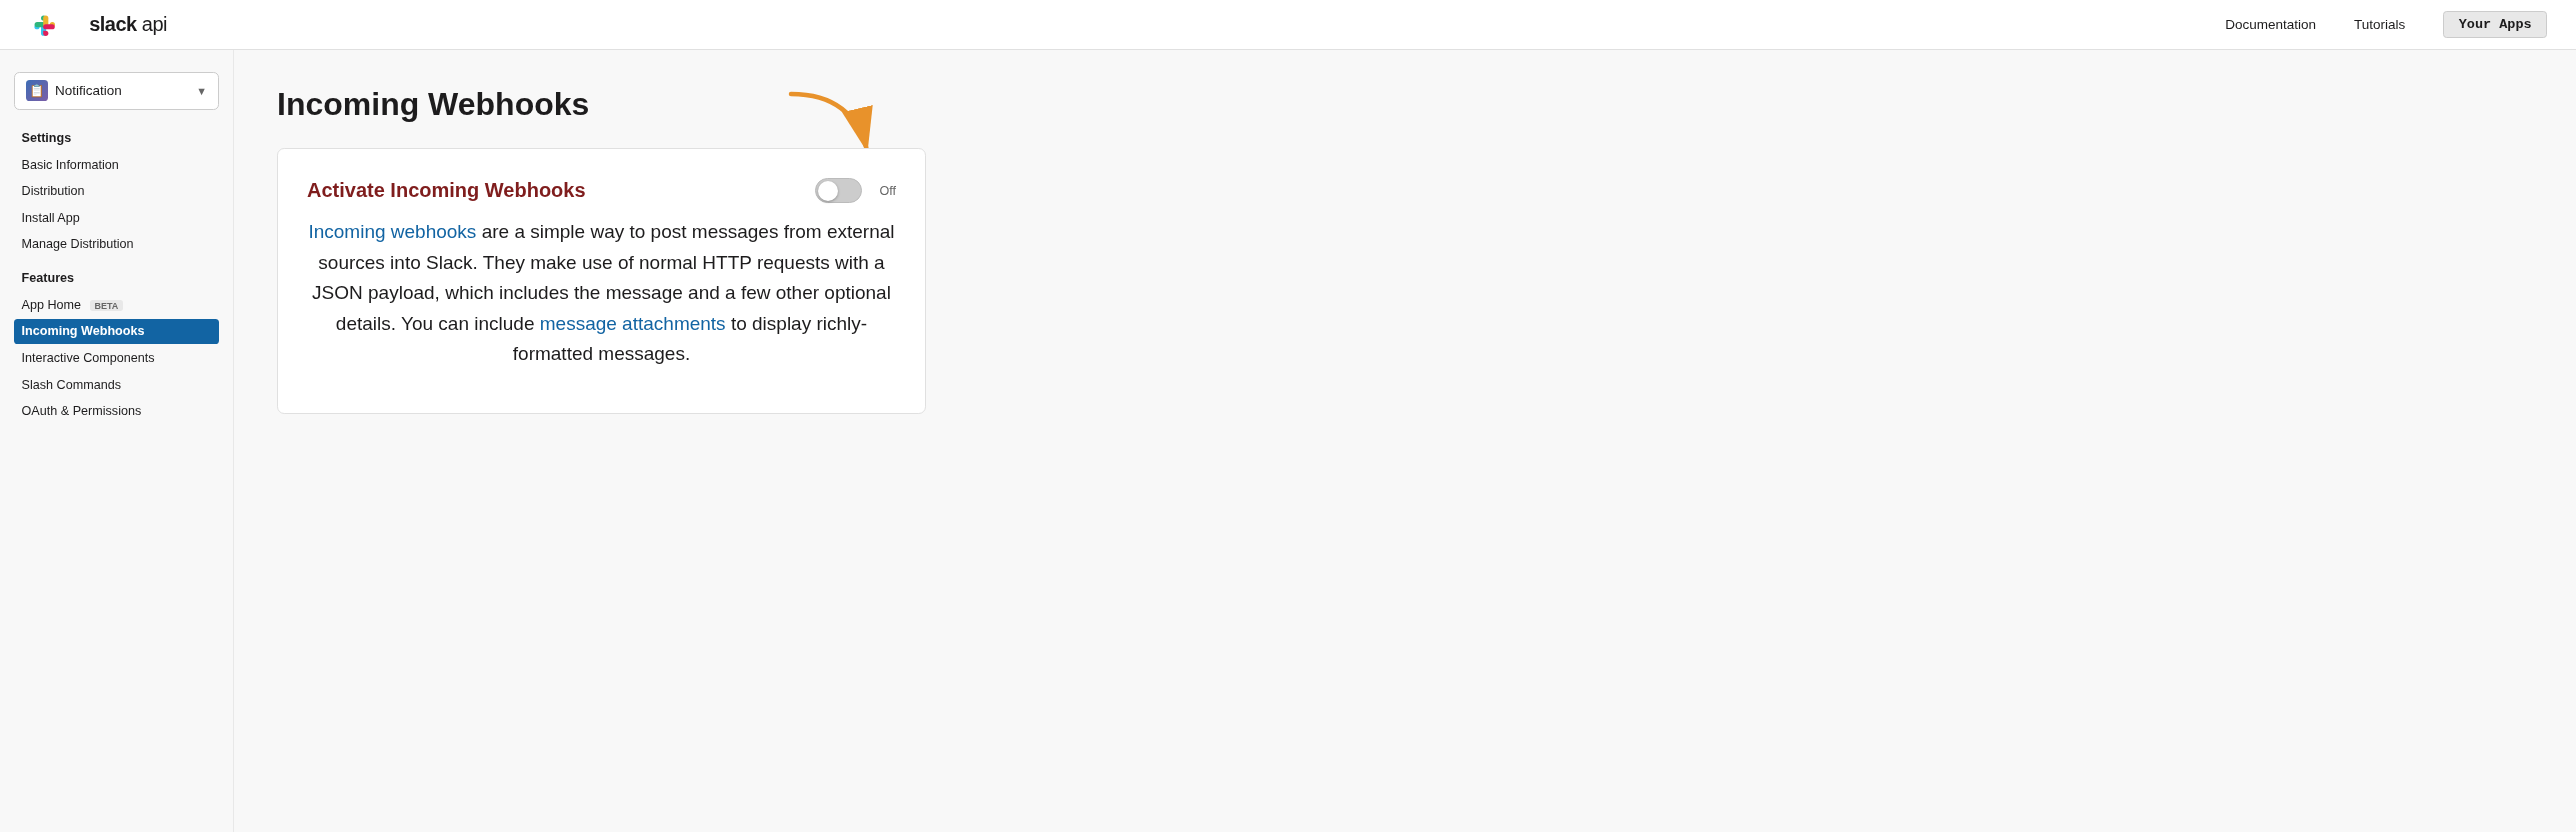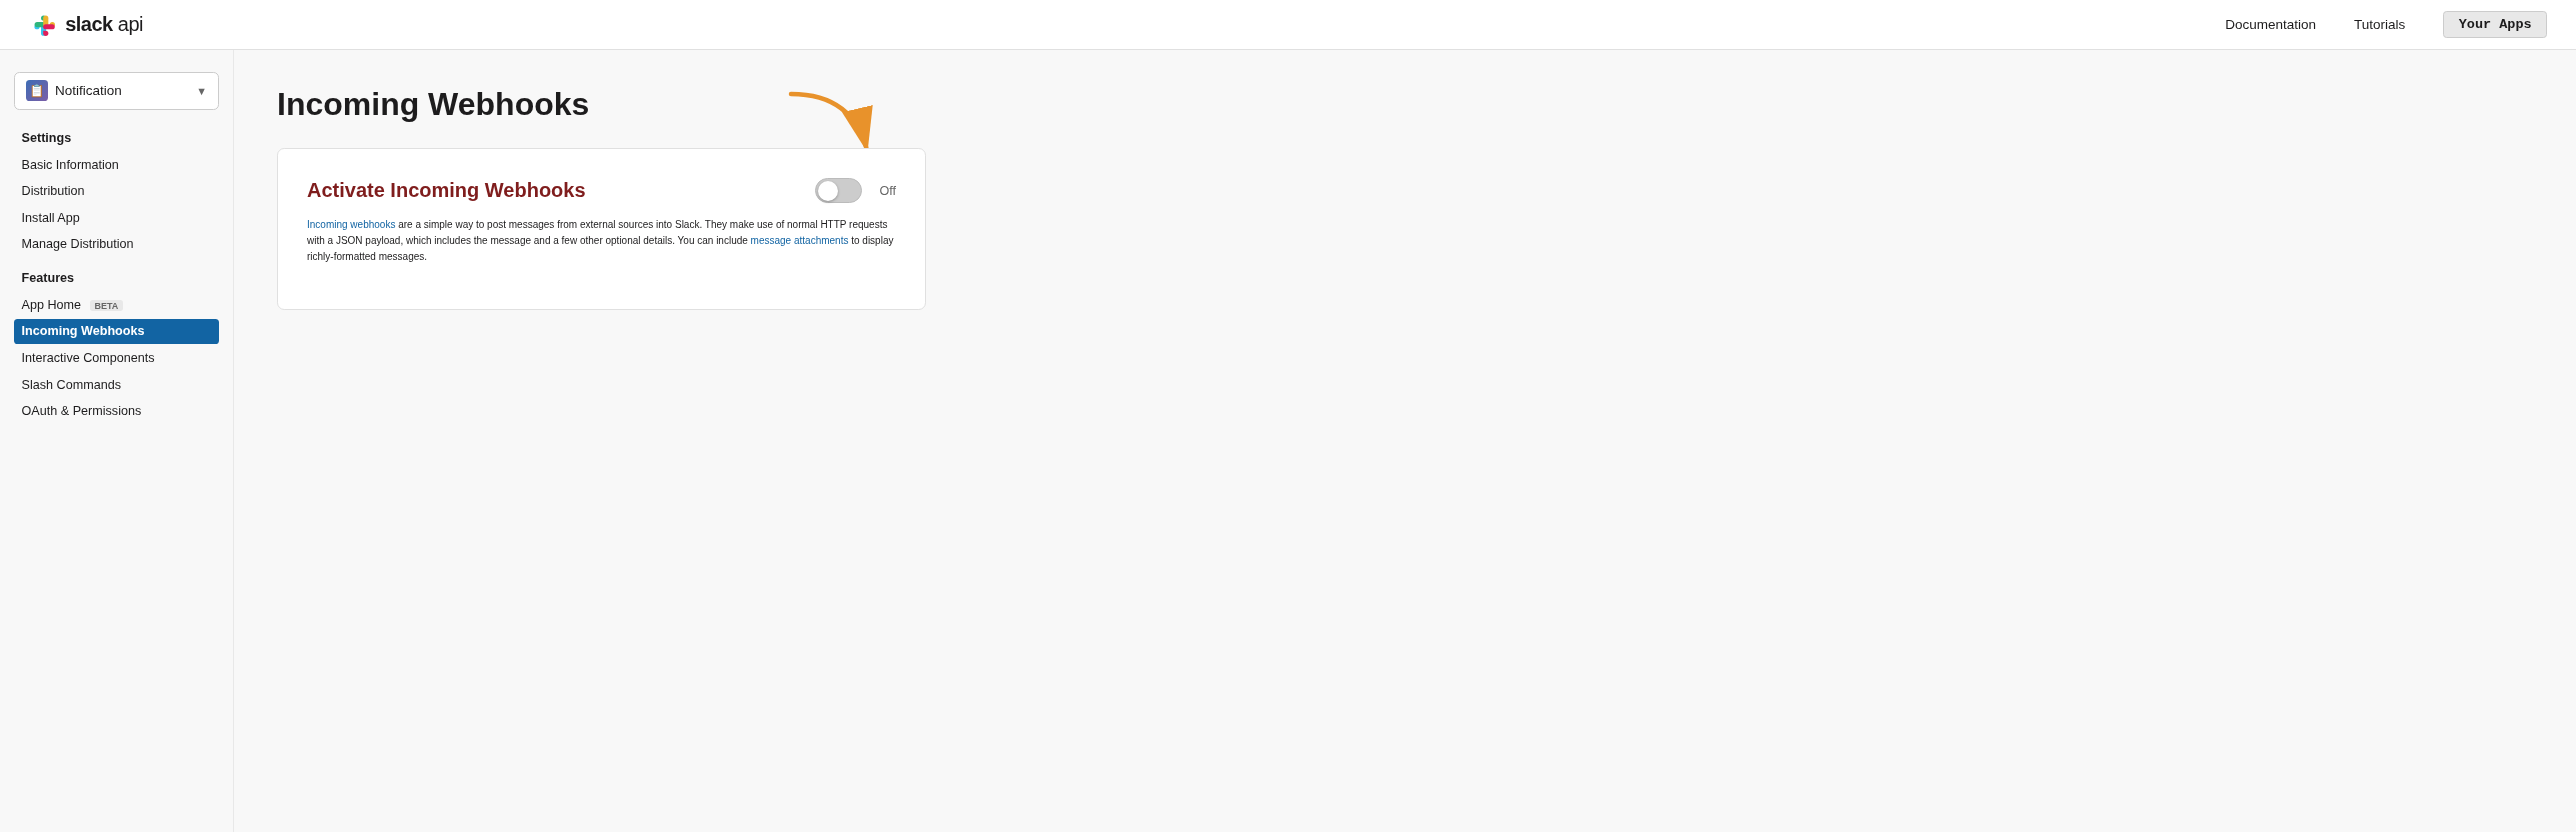--- a/index.html
+++ b/index.html
@@ -48,6 +48,7 @@
       font-weight: 400;
       color: #1d1c1d;
       letter-spacing: -0.5px;
+      margin-left: 24px;
     }
 
     .logo-text strong {

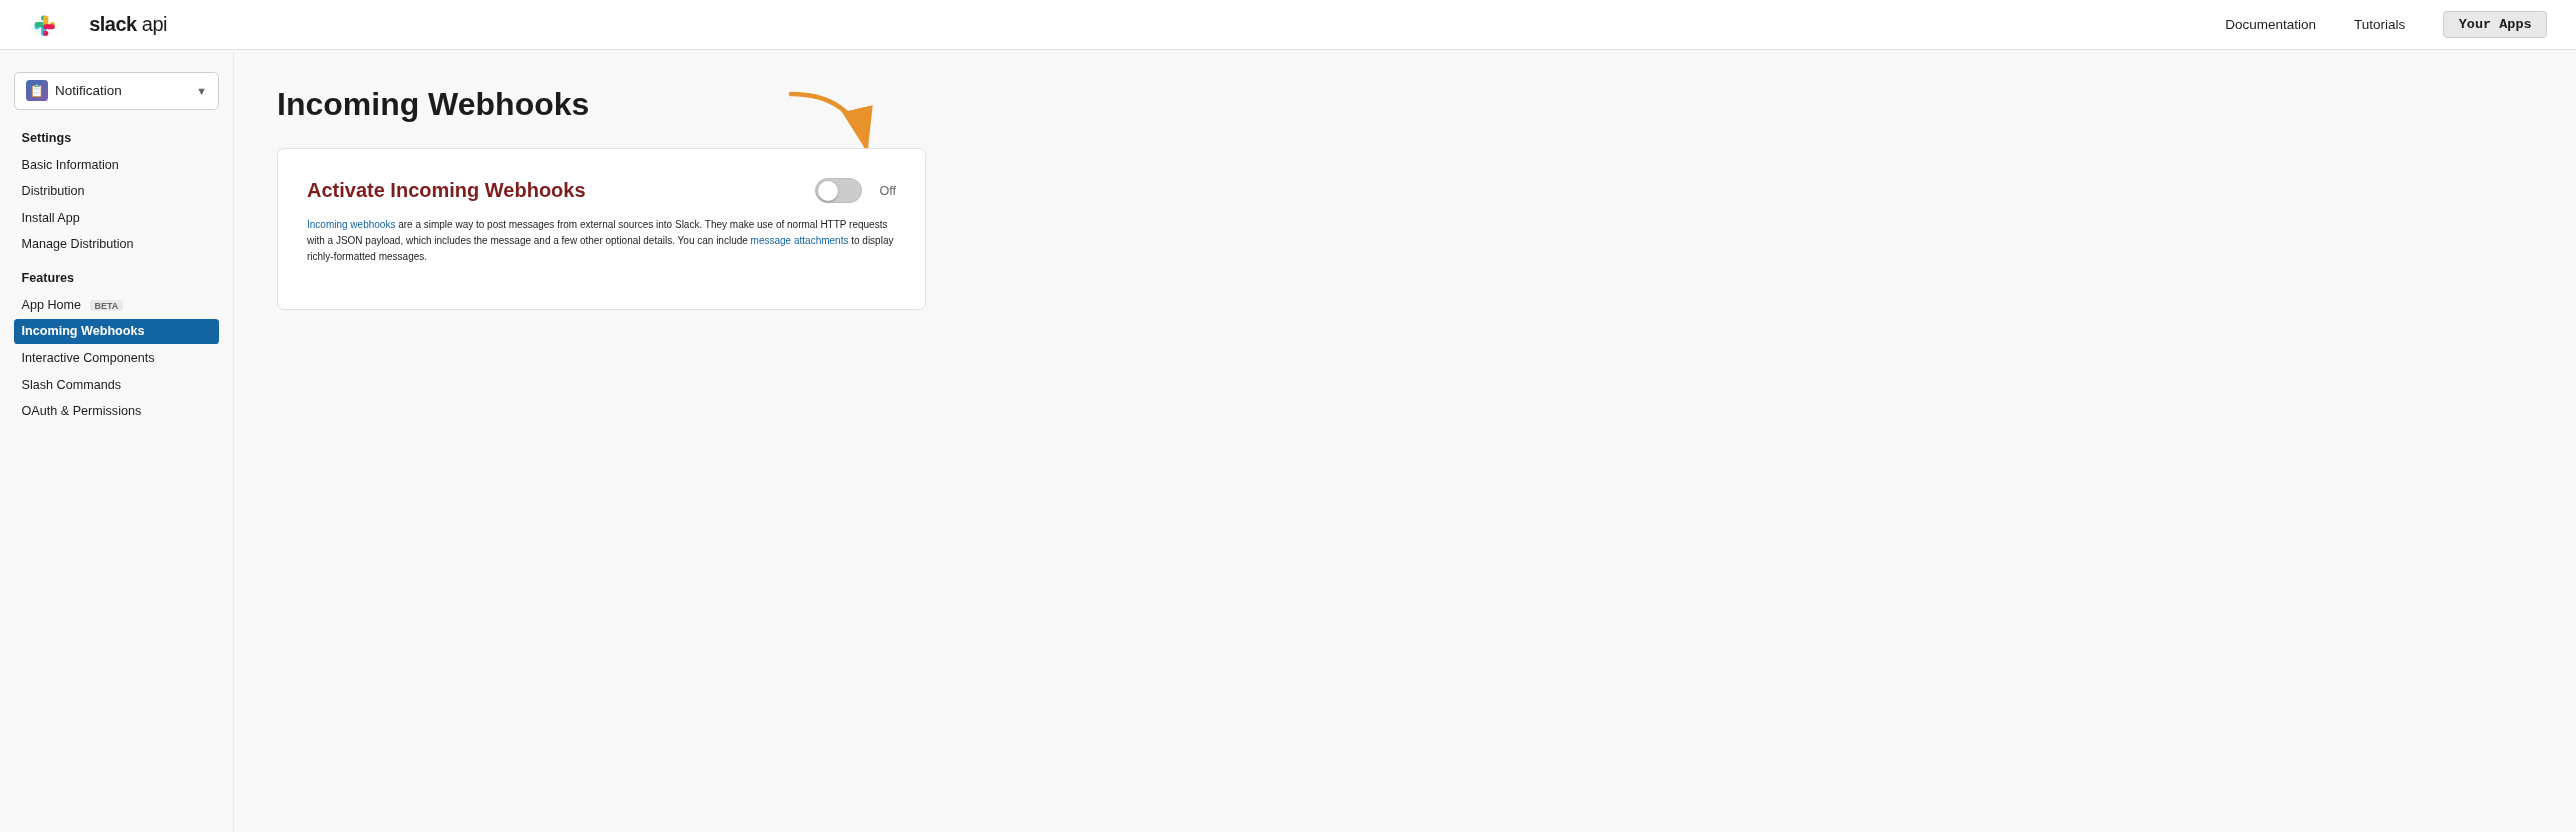--- a/index.html
+++ b/index.html
@@ -246,9 +246,10 @@
     }
 
     .card-body {
-      font-size: 10px;
+      font-size: 19px;
       color: #1d1c1d;
       line-height: 1.6;
+      text-align: center;
     }
 
     .card-body p {

